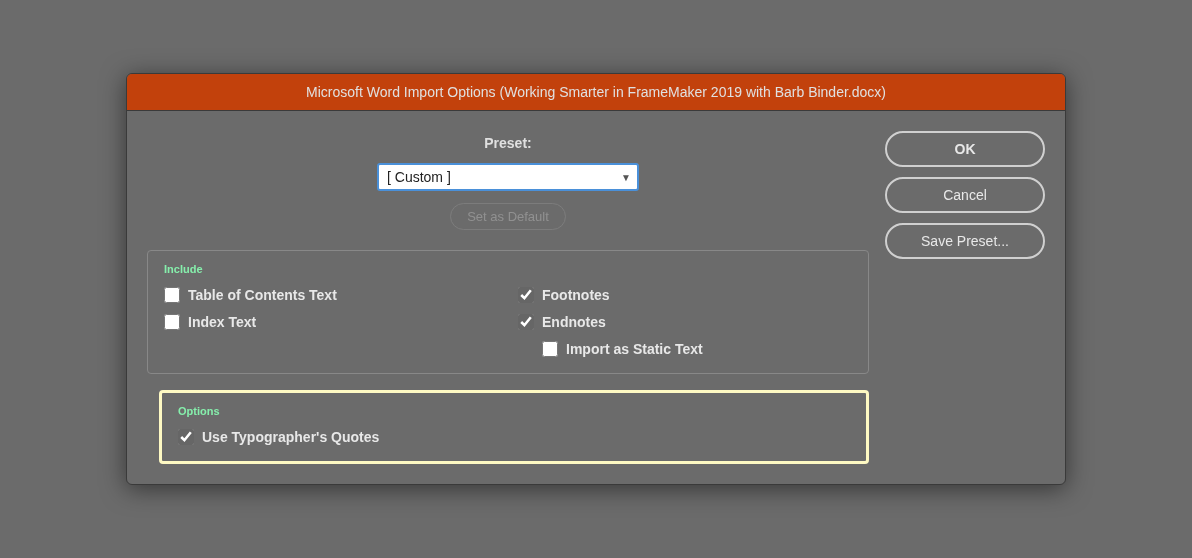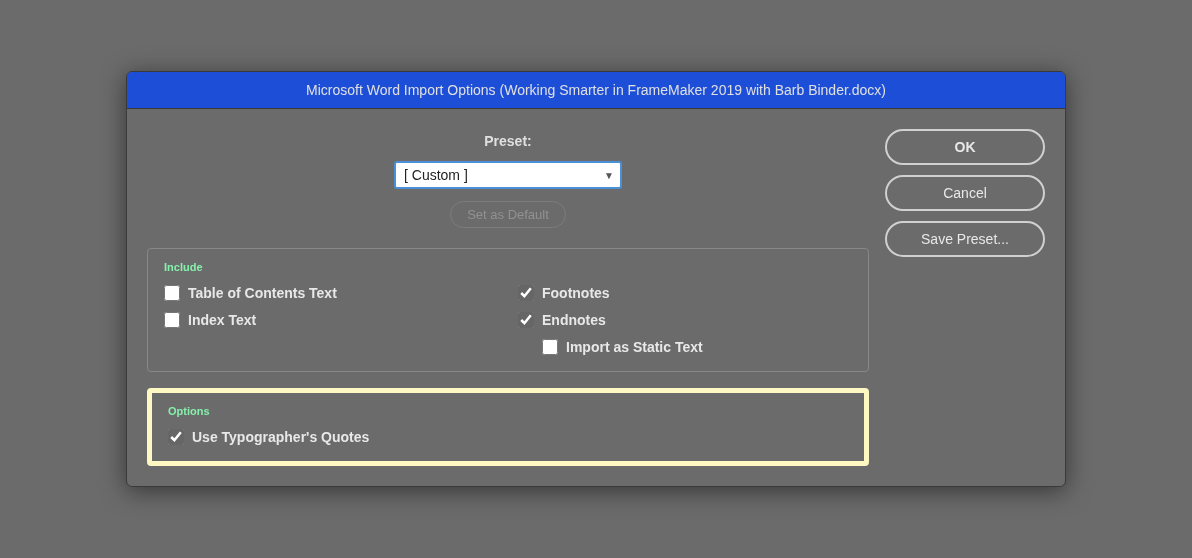--- a/index.html
+++ b/index.html
@@ -24,7 +24,7 @@
     }
 
     .dialog-titlebar {
-      background: #1d4ed8;
+      background: #c2410c;
       padding: 10px 16px;
       text-align: center;
       color: #e0e0e0;

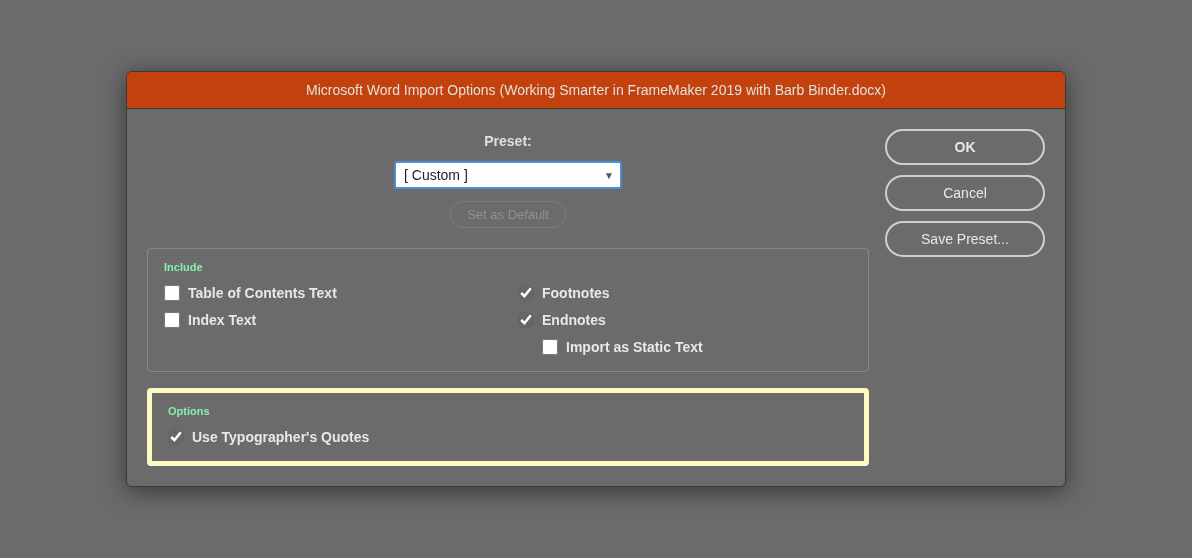--- a/index.html
+++ b/index.html
@@ -79,7 +79,7 @@
       padding: 4px 28px 4px 8px;
       appearance: none;
       -webkit-appearance: none;
-      width: 228px;
+      width: 262px;
       cursor: pointer;
       position: relative;
     }

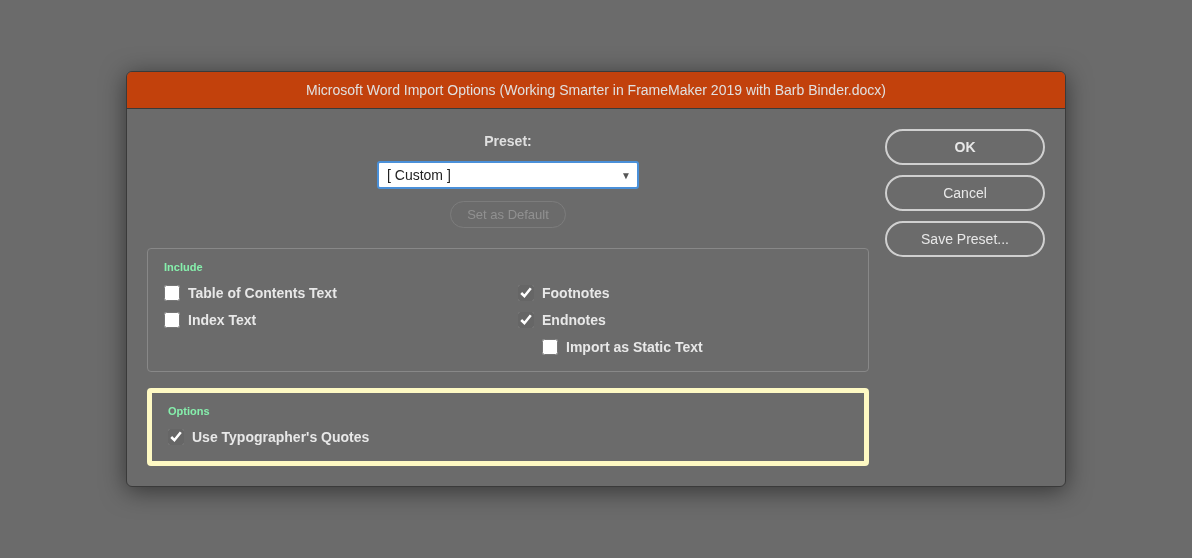--- a/index.html
+++ b/index.html
@@ -163,9 +163,10 @@
 
     
     .options-section {
-      border: 5px solid #fef9c3;
+      border: 3px solid #fef9c3;
       border-radius: 4px;
       padding: 12px 16px 16px 16px;
+      margin-left: 12px;
     }
 
     

